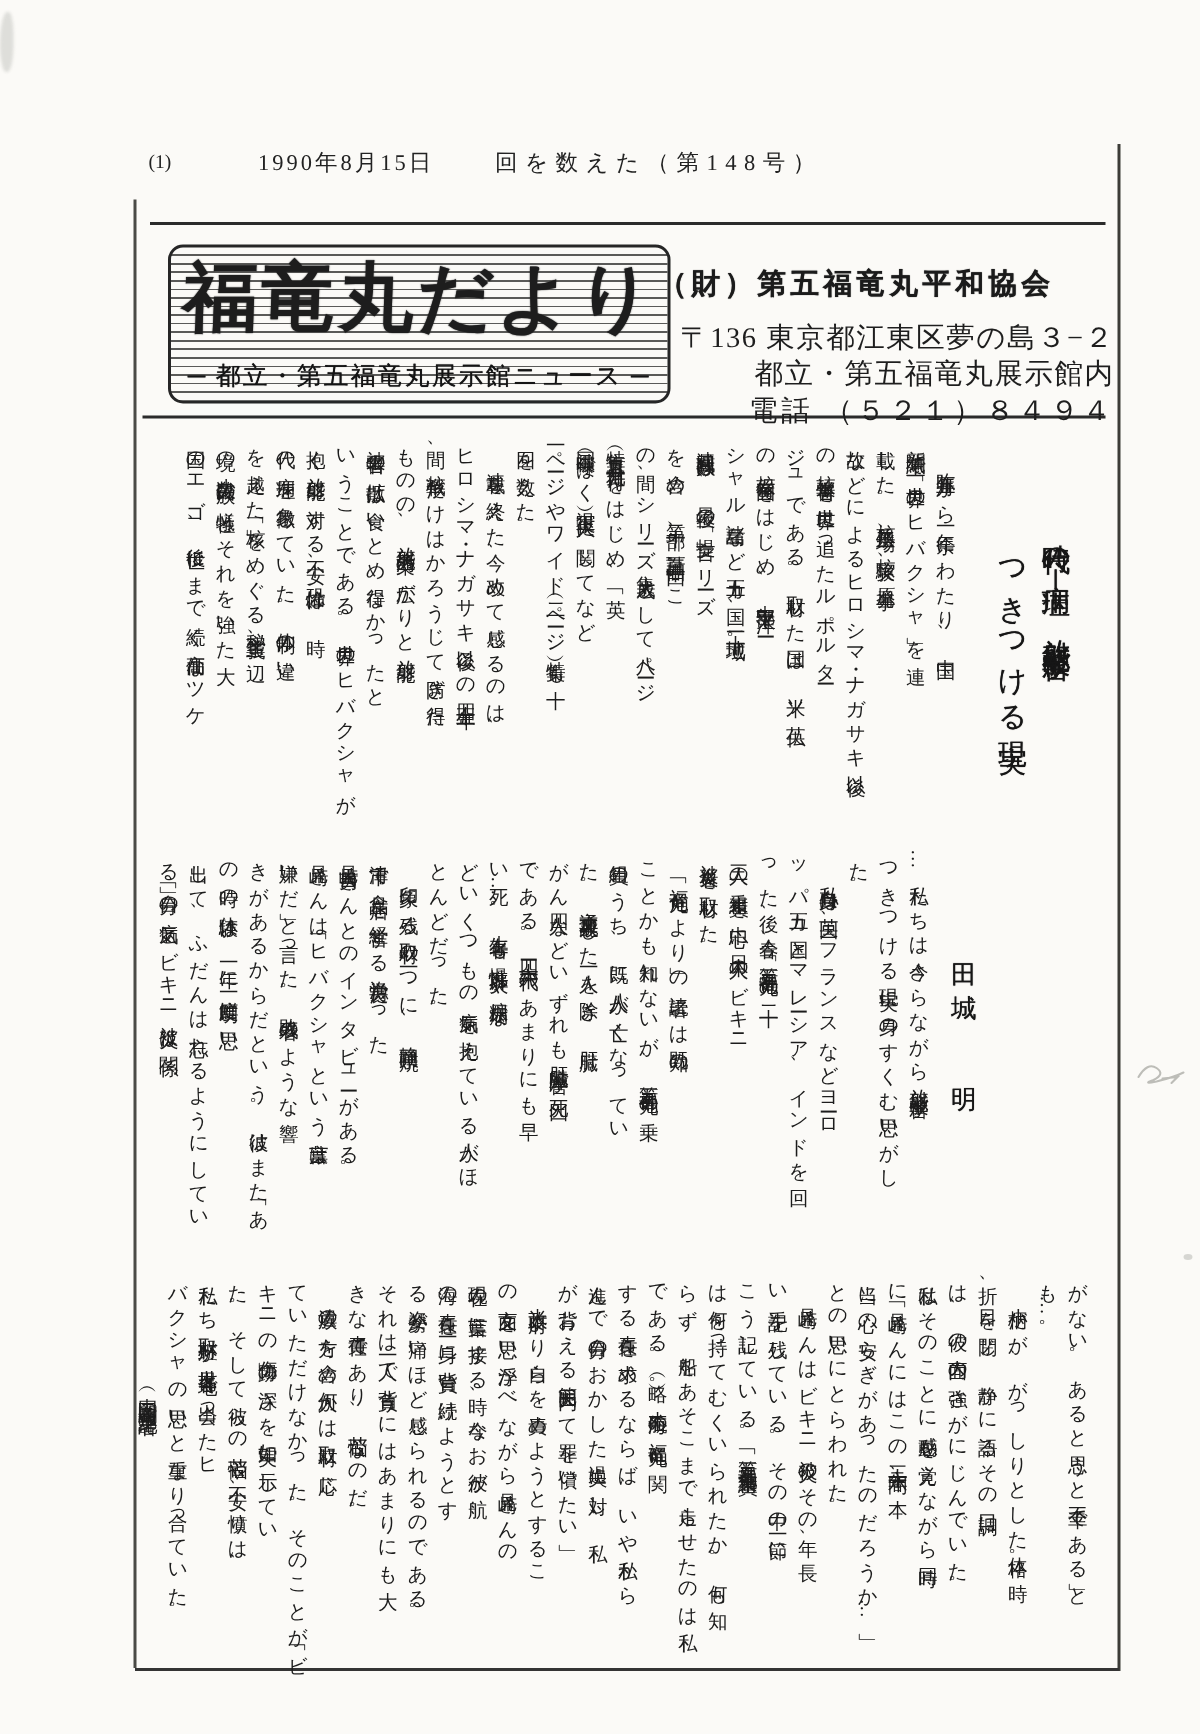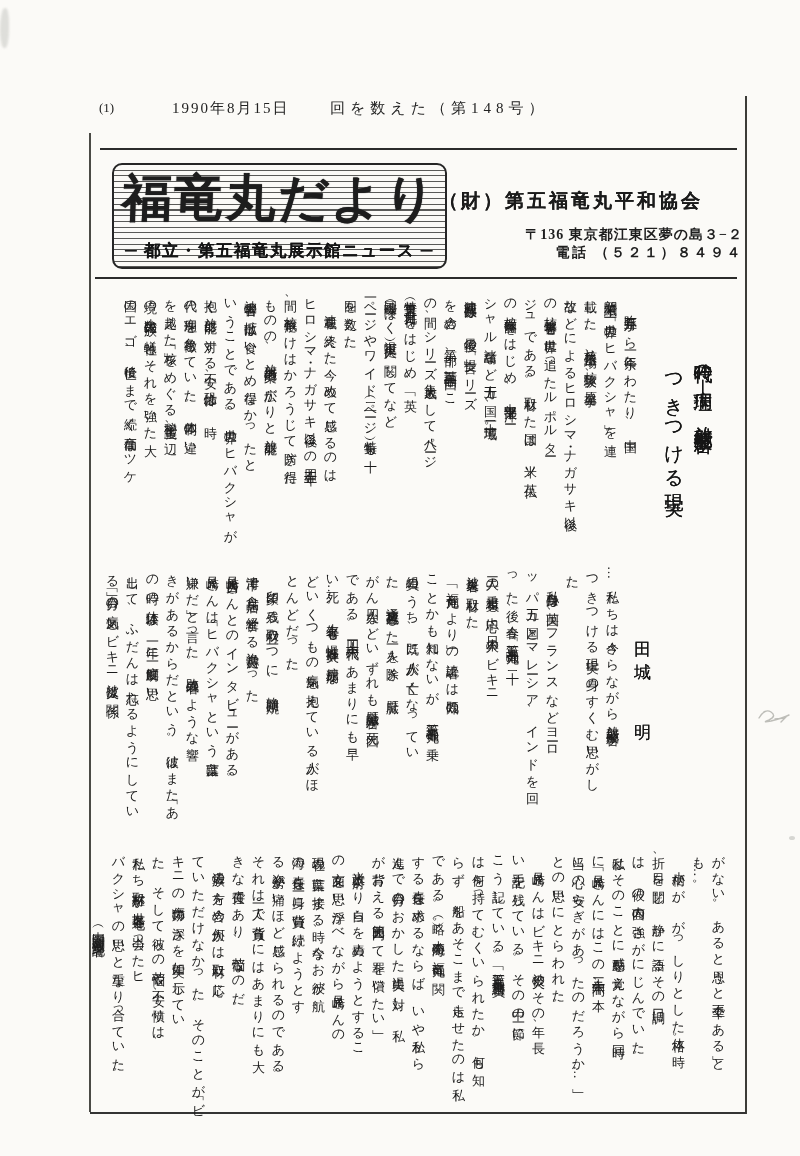--- a/index.html
+++ b/index.html
@@ -49,7 +49,7 @@
   #publisher{right:57px;top:176px;text-align:right;white-space:nowrap;}
   #publisher-name{
     font-size:19px;font-weight:bold;letter-spacing:3px;
-    margin:12px 40px 12px 0;text-shadow:0 0 .6px #1b1b1b;
+    margin:0 40px 12px 0;text-shadow:0 0 .6px #1b1b1b;
   }
   .pub-line{font-size:14px;font-weight:bold;letter-spacing:1px;line-height:1.28;color:#1e1e1e;}
   #publisher-phone{letter-spacing:2.5px;}

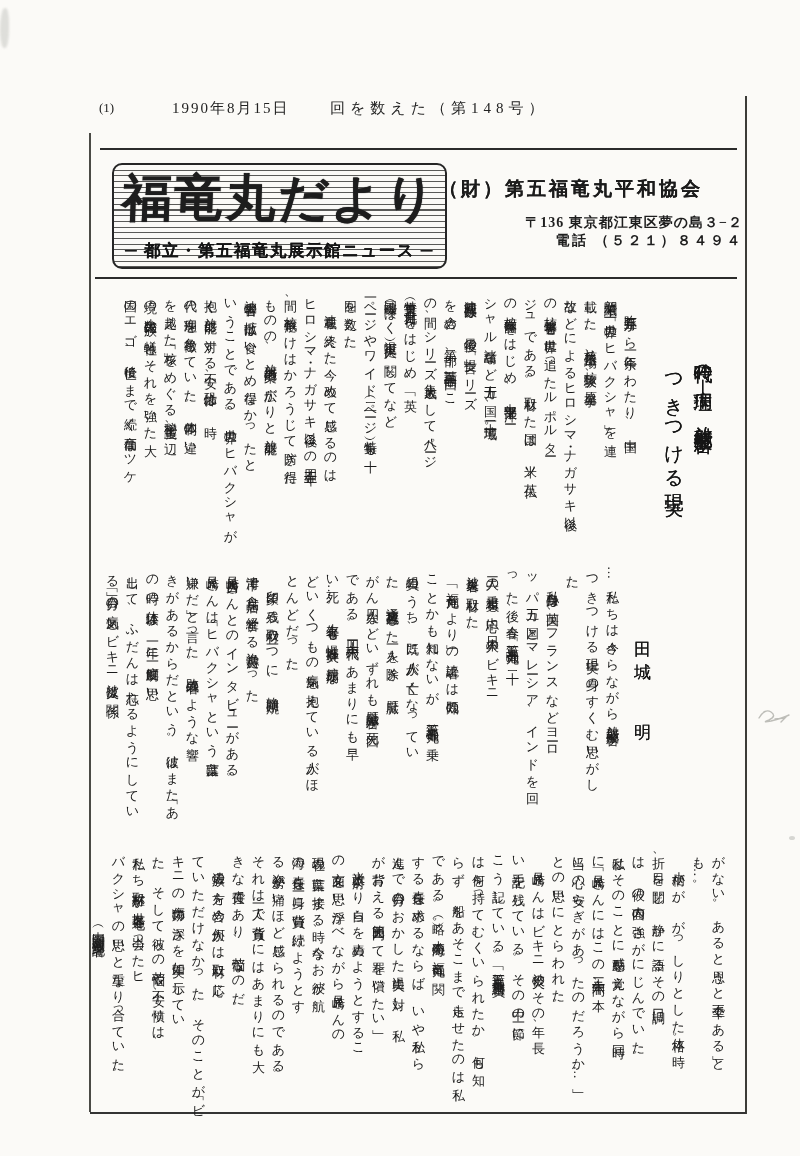--- a/index.html
+++ b/index.html
@@ -51,7 +51,7 @@
     font-size:19px;font-weight:bold;letter-spacing:3px;
     margin:0 40px 12px 0;text-shadow:0 0 .6px #1b1b1b;
   }
-  .pub-line{font-size:14px;font-weight:bold;letter-spacing:1px;line-height:1.28;color:#1e1e1e;}
+  .pub-line{font-size:19px;font-weight:normal;letter-spacing:1px;line-height:1.28;color:#1e1e1e;}
   #publisher-phone{letter-spacing:2.5px;}
 
   

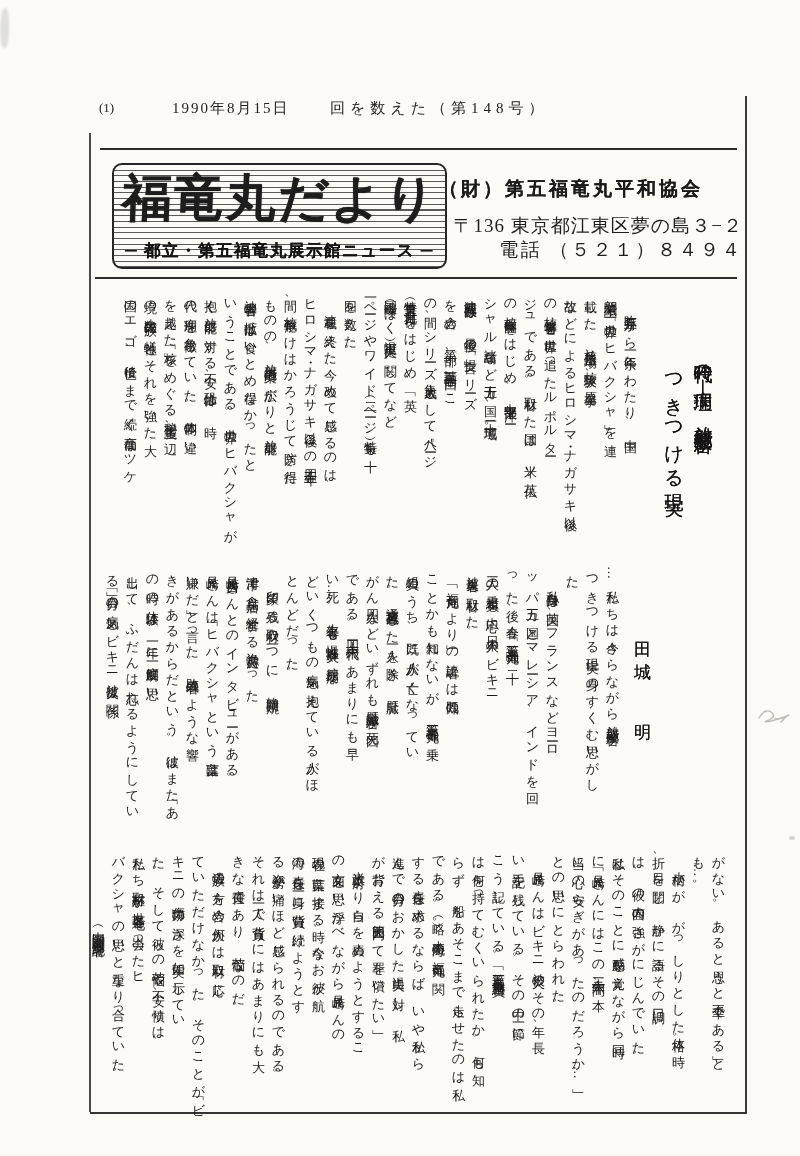--- a/index.html
+++ b/index.html
@@ -41,7 +41,7 @@
     text-shadow:0 0 1px #1d1d1d;
   }
   #masthead-subtitle{
-    font-size:16.5px;font-weight:bold;letter-spacing:1.5px;white-space:nowrap;
+    font-size:16.5px;font-weight:normal;letter-spacing:1.5px;white-space:nowrap;
     color:#141414;padding-bottom:5px;text-shadow:0 0 .5px #141414;
   }
 

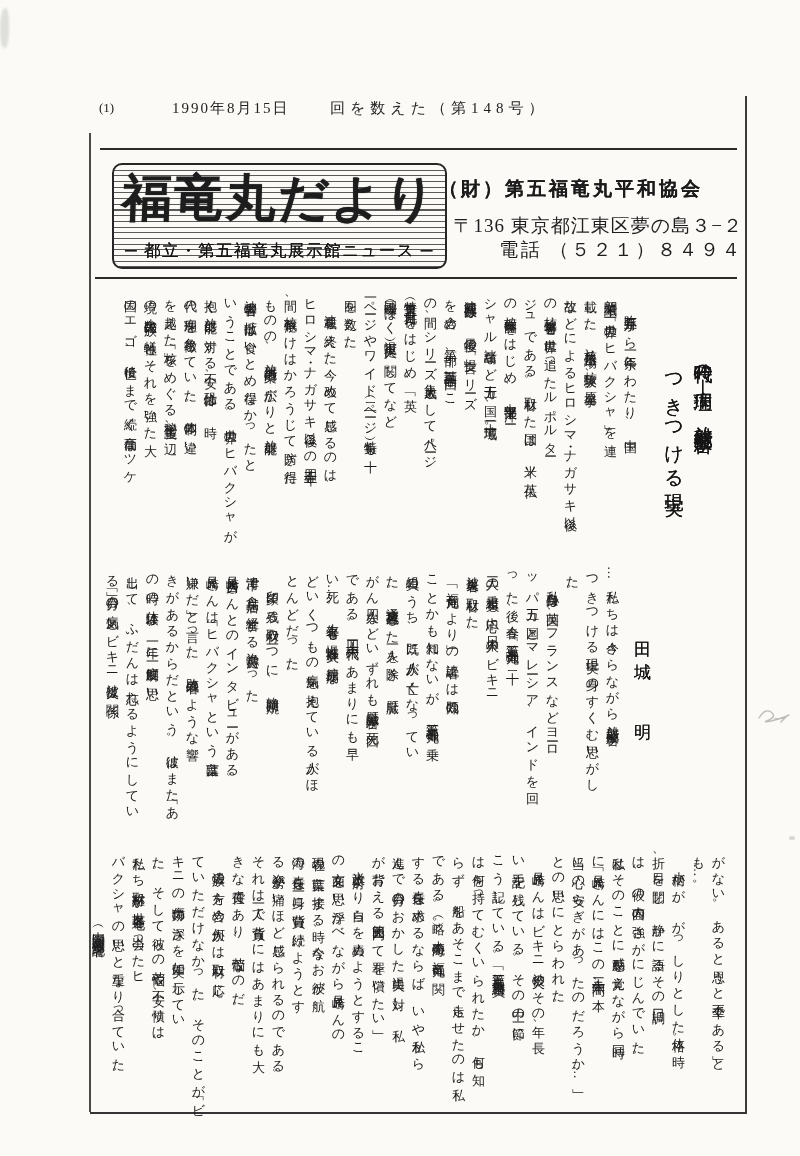--- a/index.html
+++ b/index.html
@@ -102,6 +102,7 @@
 <div id="publisher" class="abs">
   <div id="publisher-name">（財）第五福竜丸平和協会</div>
   <div class="pub-line">〒136 東京都江東区夢の島３−２</div>
+  <div class="pub-line">都立・第五福竜丸展示館内</div>
   <div class="pub-line" id="publisher-phone">電話 （５２１）８４９４</div>
 </div>
 

